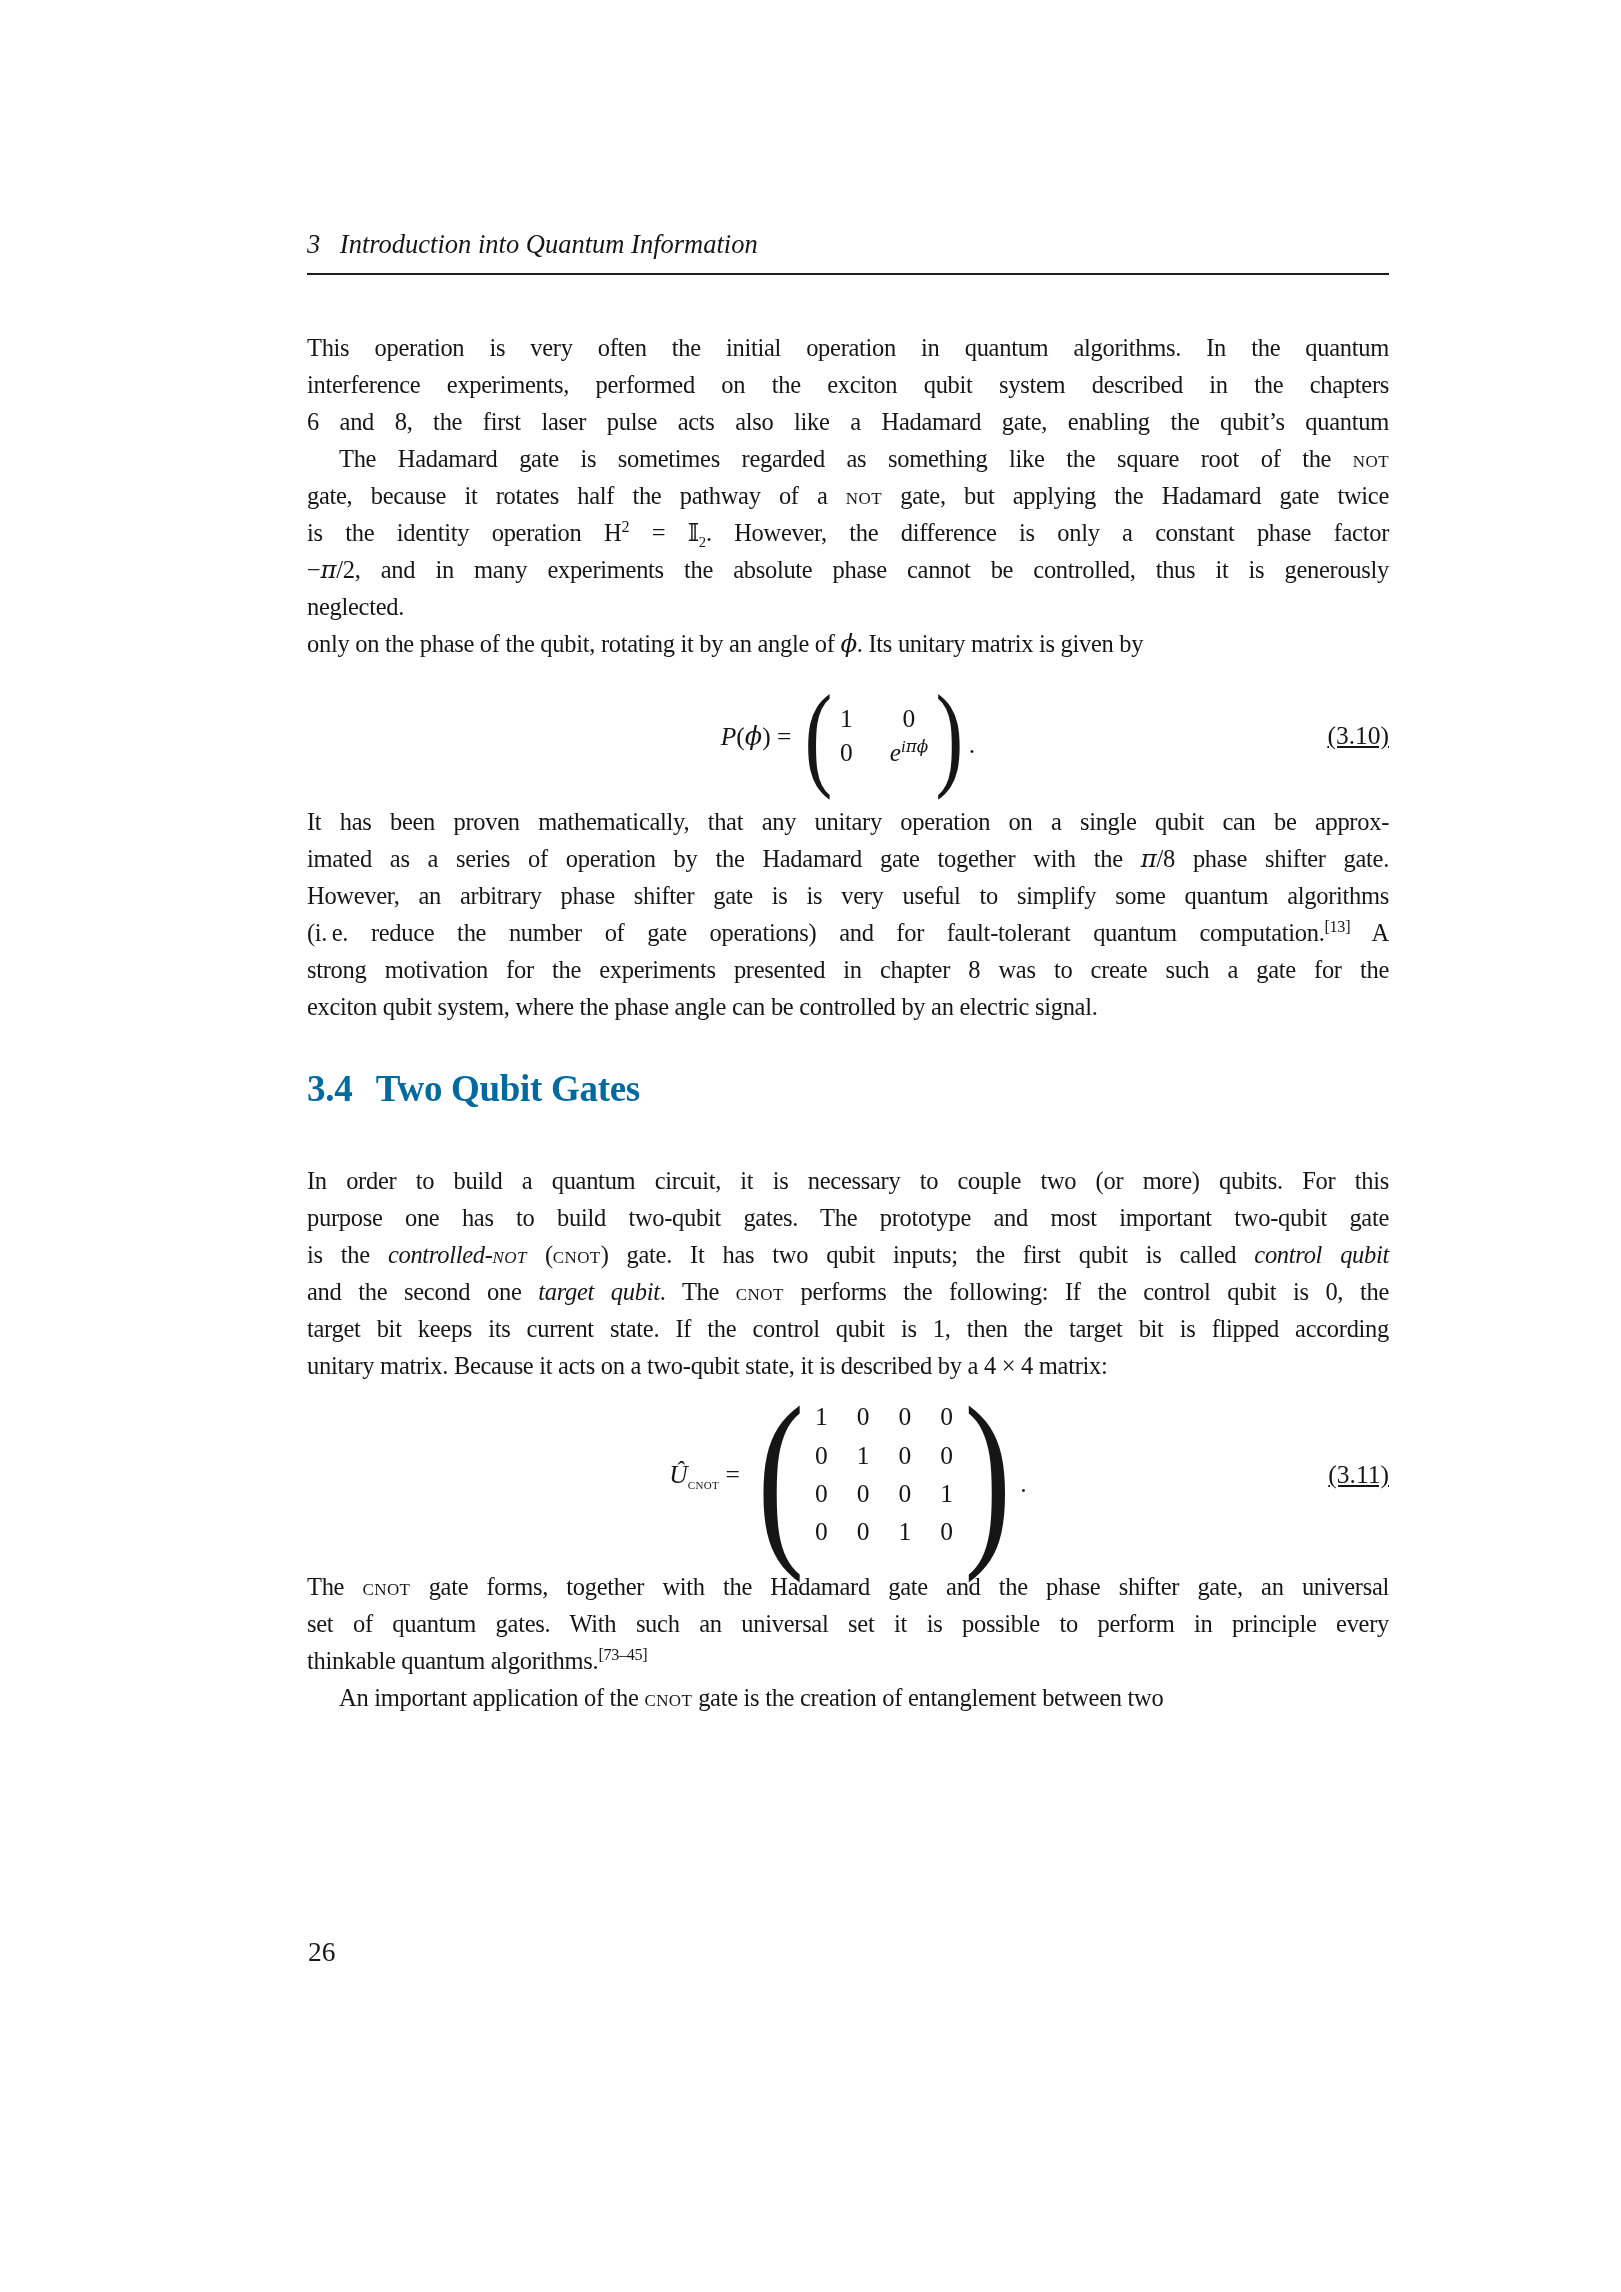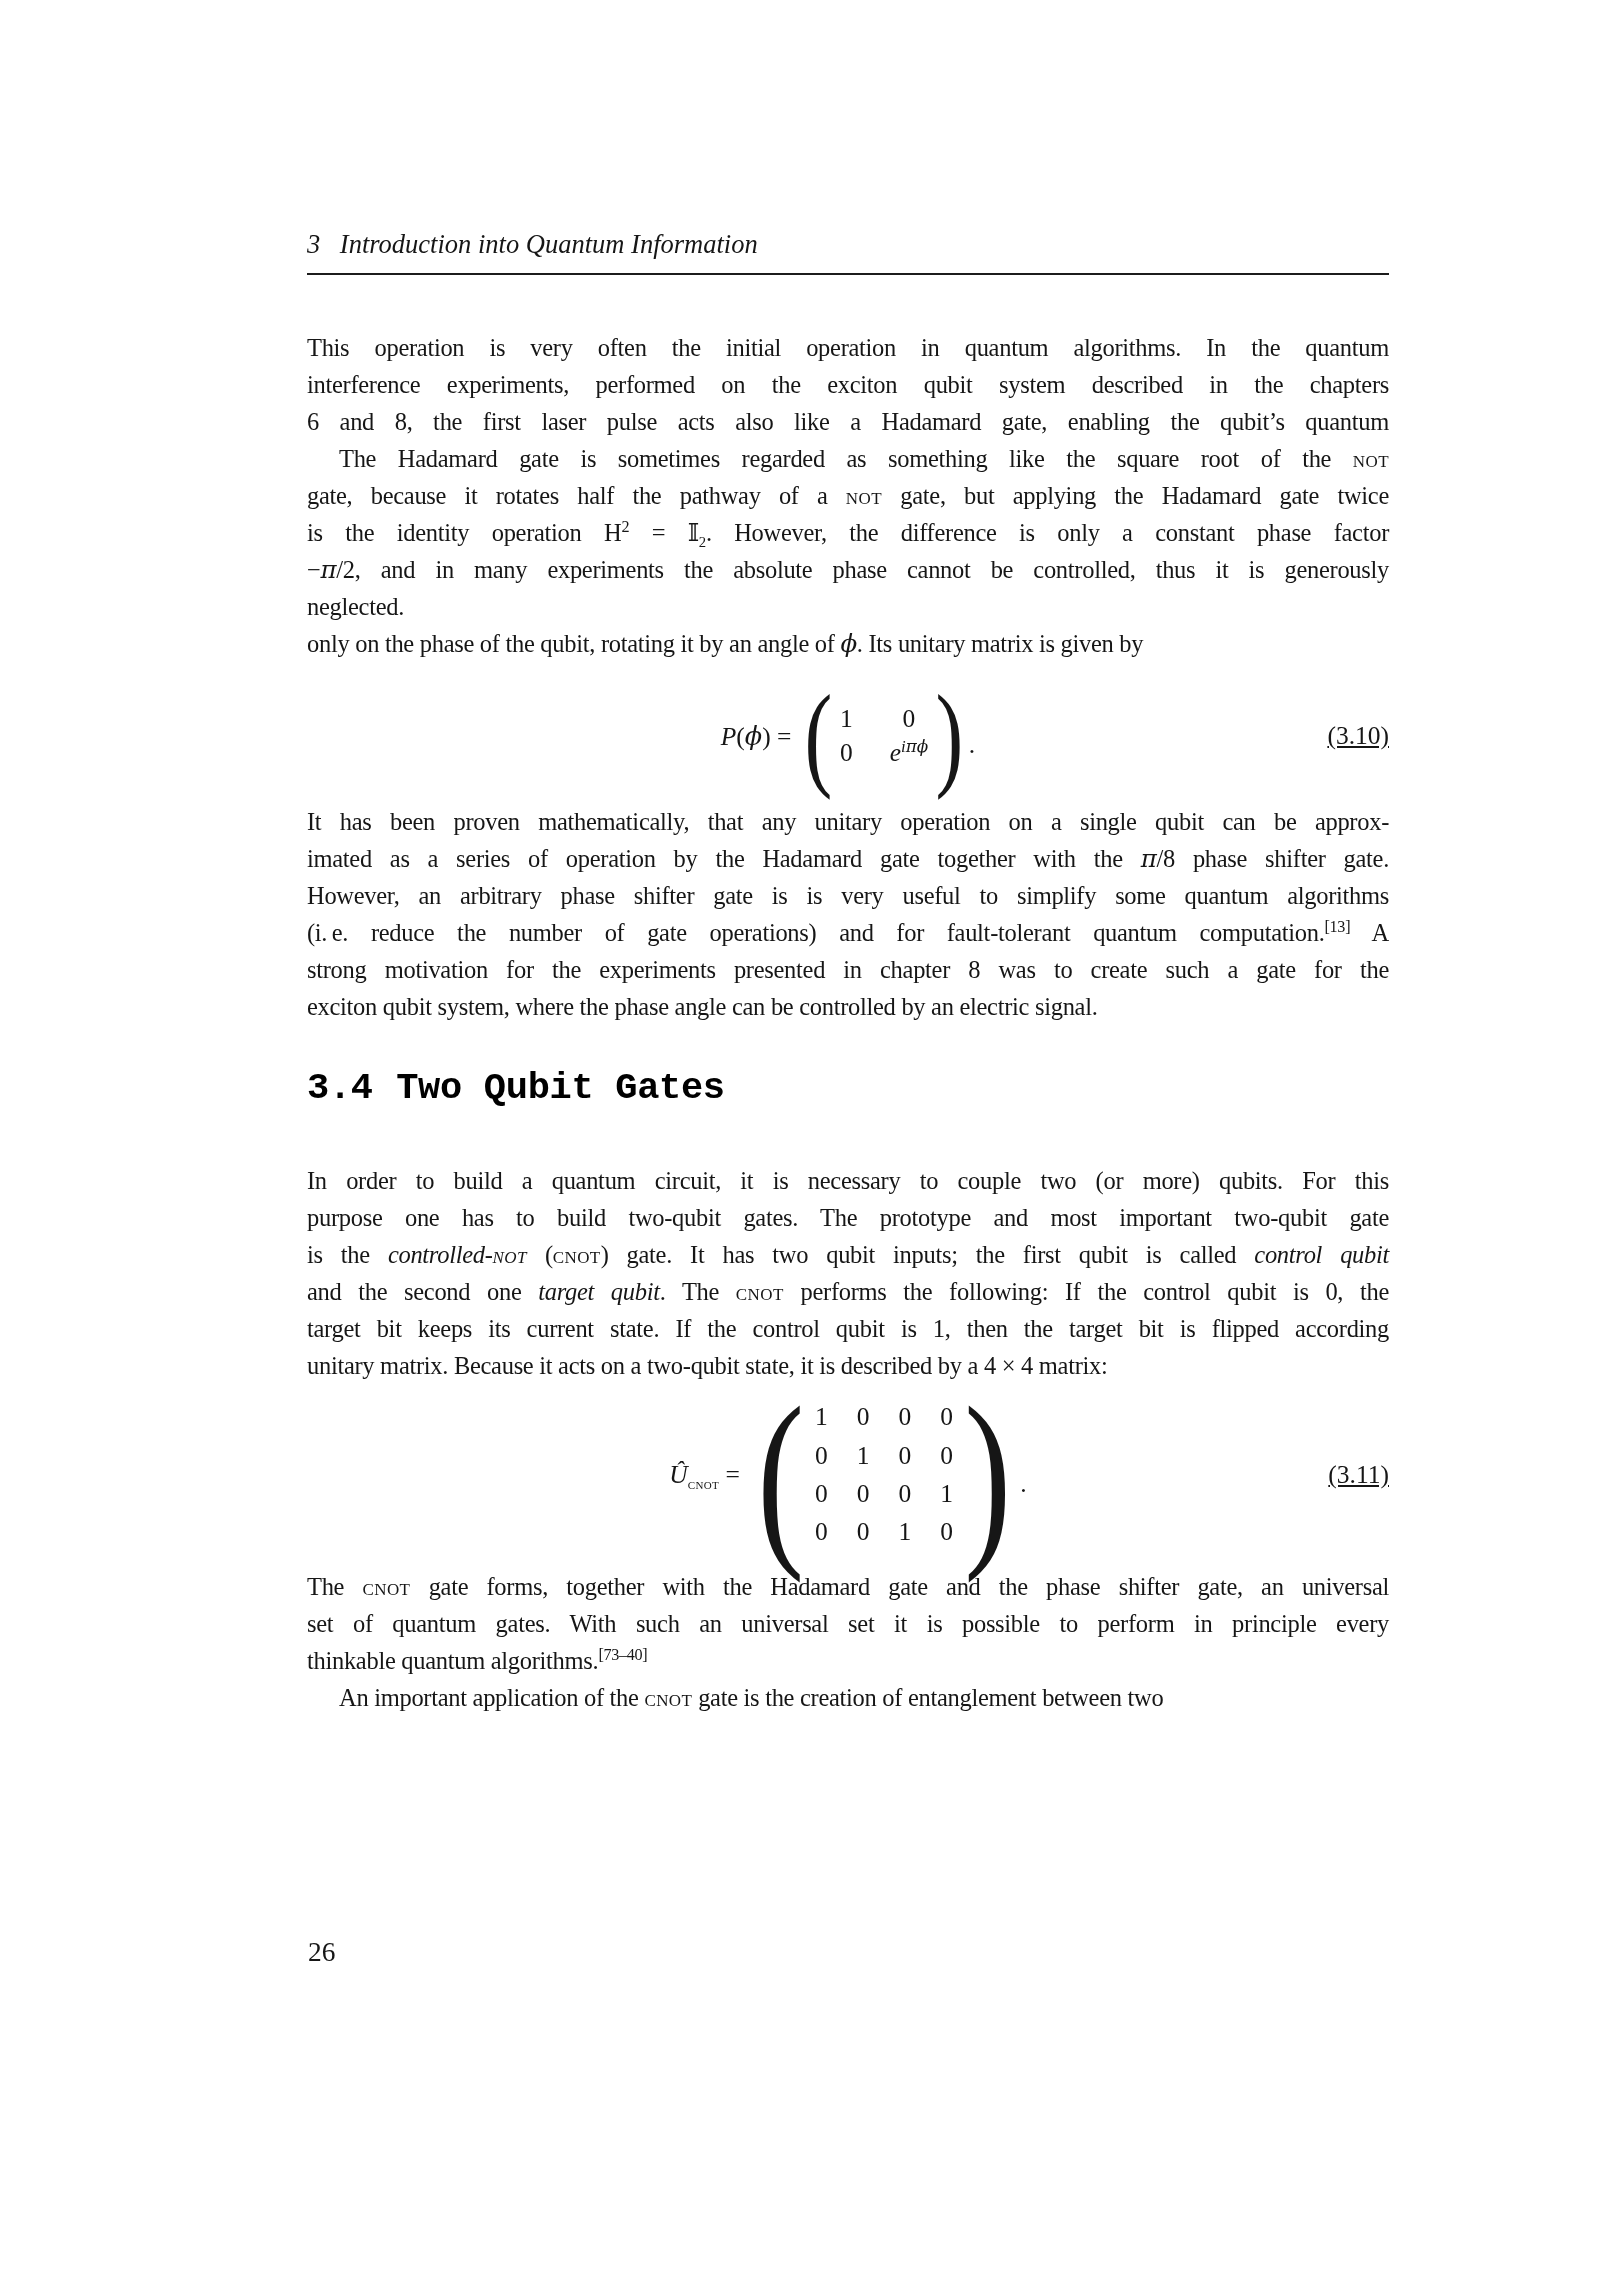--- a/index.html
+++ b/index.html
@@ -53,11 +53,11 @@
 
   
   .section-heading {
-    font-family: Liberation Mono, monospace;
+    font-family: Liberation Serif, serif;
     font-weight: bold;
     font-size: 37px;
     line-height: 45px;
-    color: #000000;
+    color: #0369a1;
     margin: 41px 0 51px 0;
     letter-spacing: -0.3px;
   }

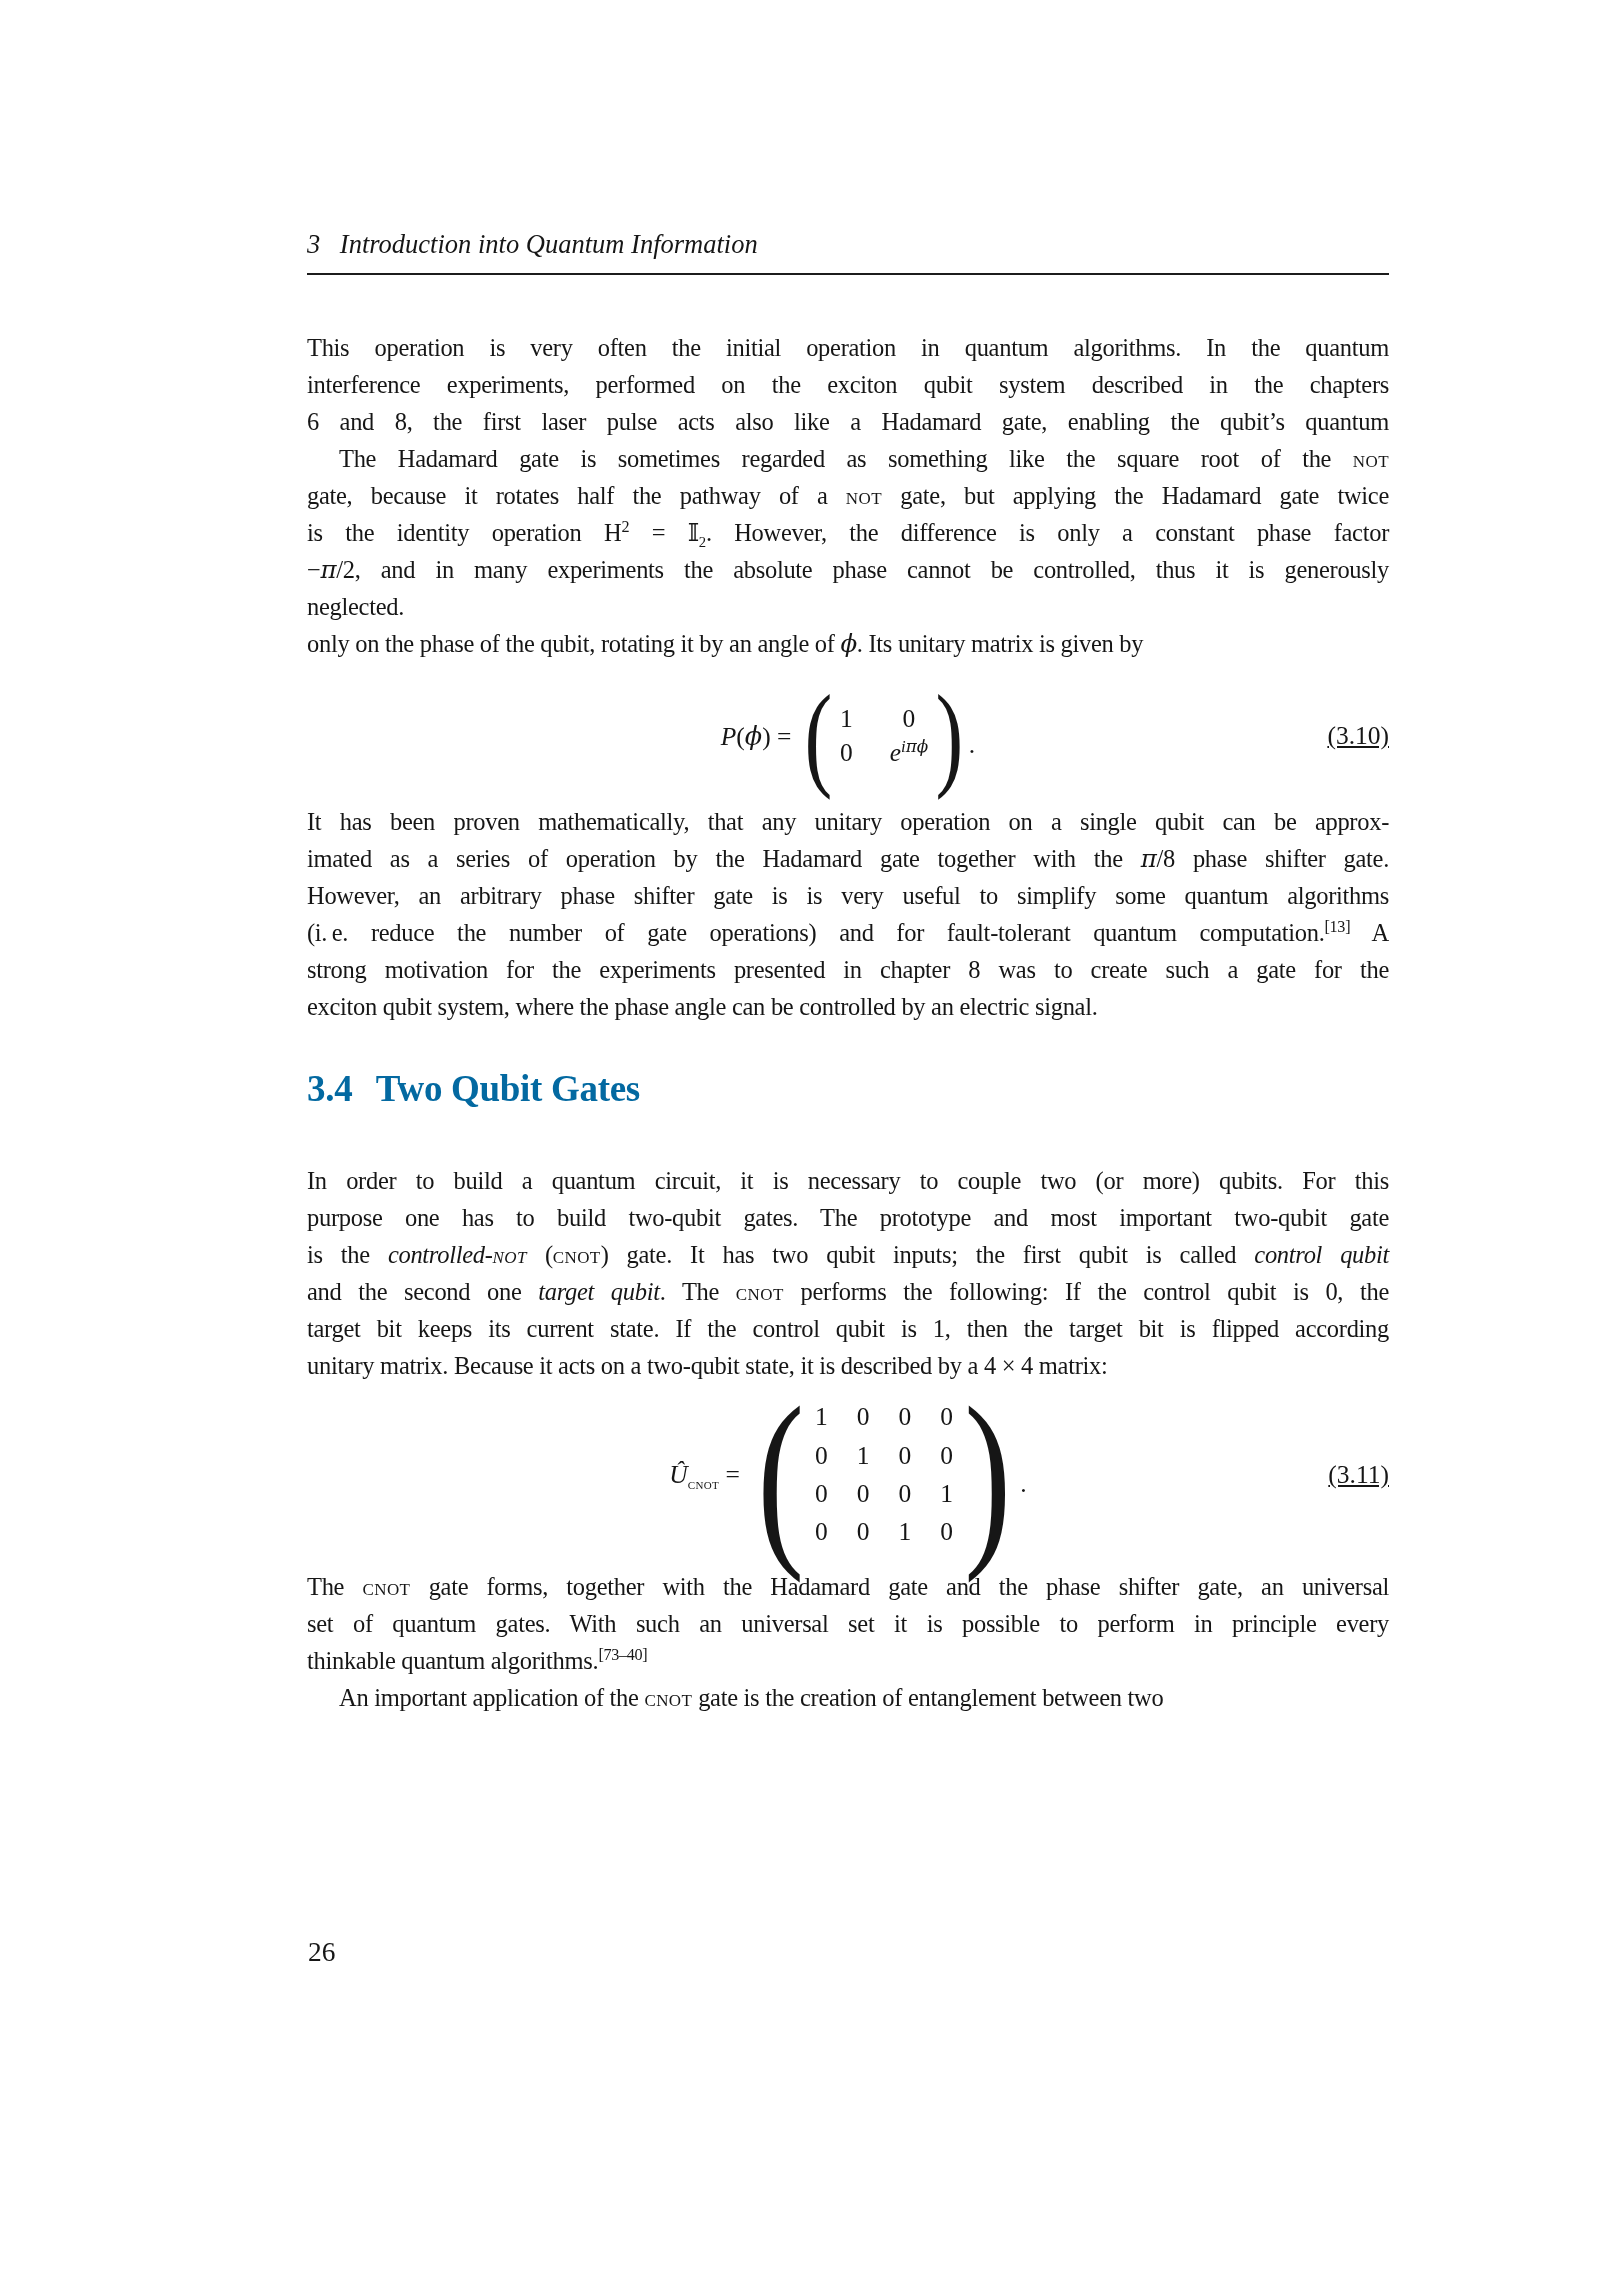--- a/index.html
+++ b/index.html
@@ -207,7 +207,7 @@
     <div class="para">
         <div class="line">The <span class="sc">cnot</span> gate forms, together with the Hadamard gate and the phase shifter gate, an universal</div>
         <div class="line">set of quantum gates. With such an universal set it is possible to perform in principle every</div>
-        <div class="line last">thinkable quantum algorithms.<sup>[73–40]</sup></div>
+        <div class="line last">thinkable quantum algorithms.<sup>[73–45]</sup></div>
       </div>
     <div class="para">
         <div class="line last indent">An important application of the <span class="sc">cnot</span> gate is the creation of entanglement between two</div>

